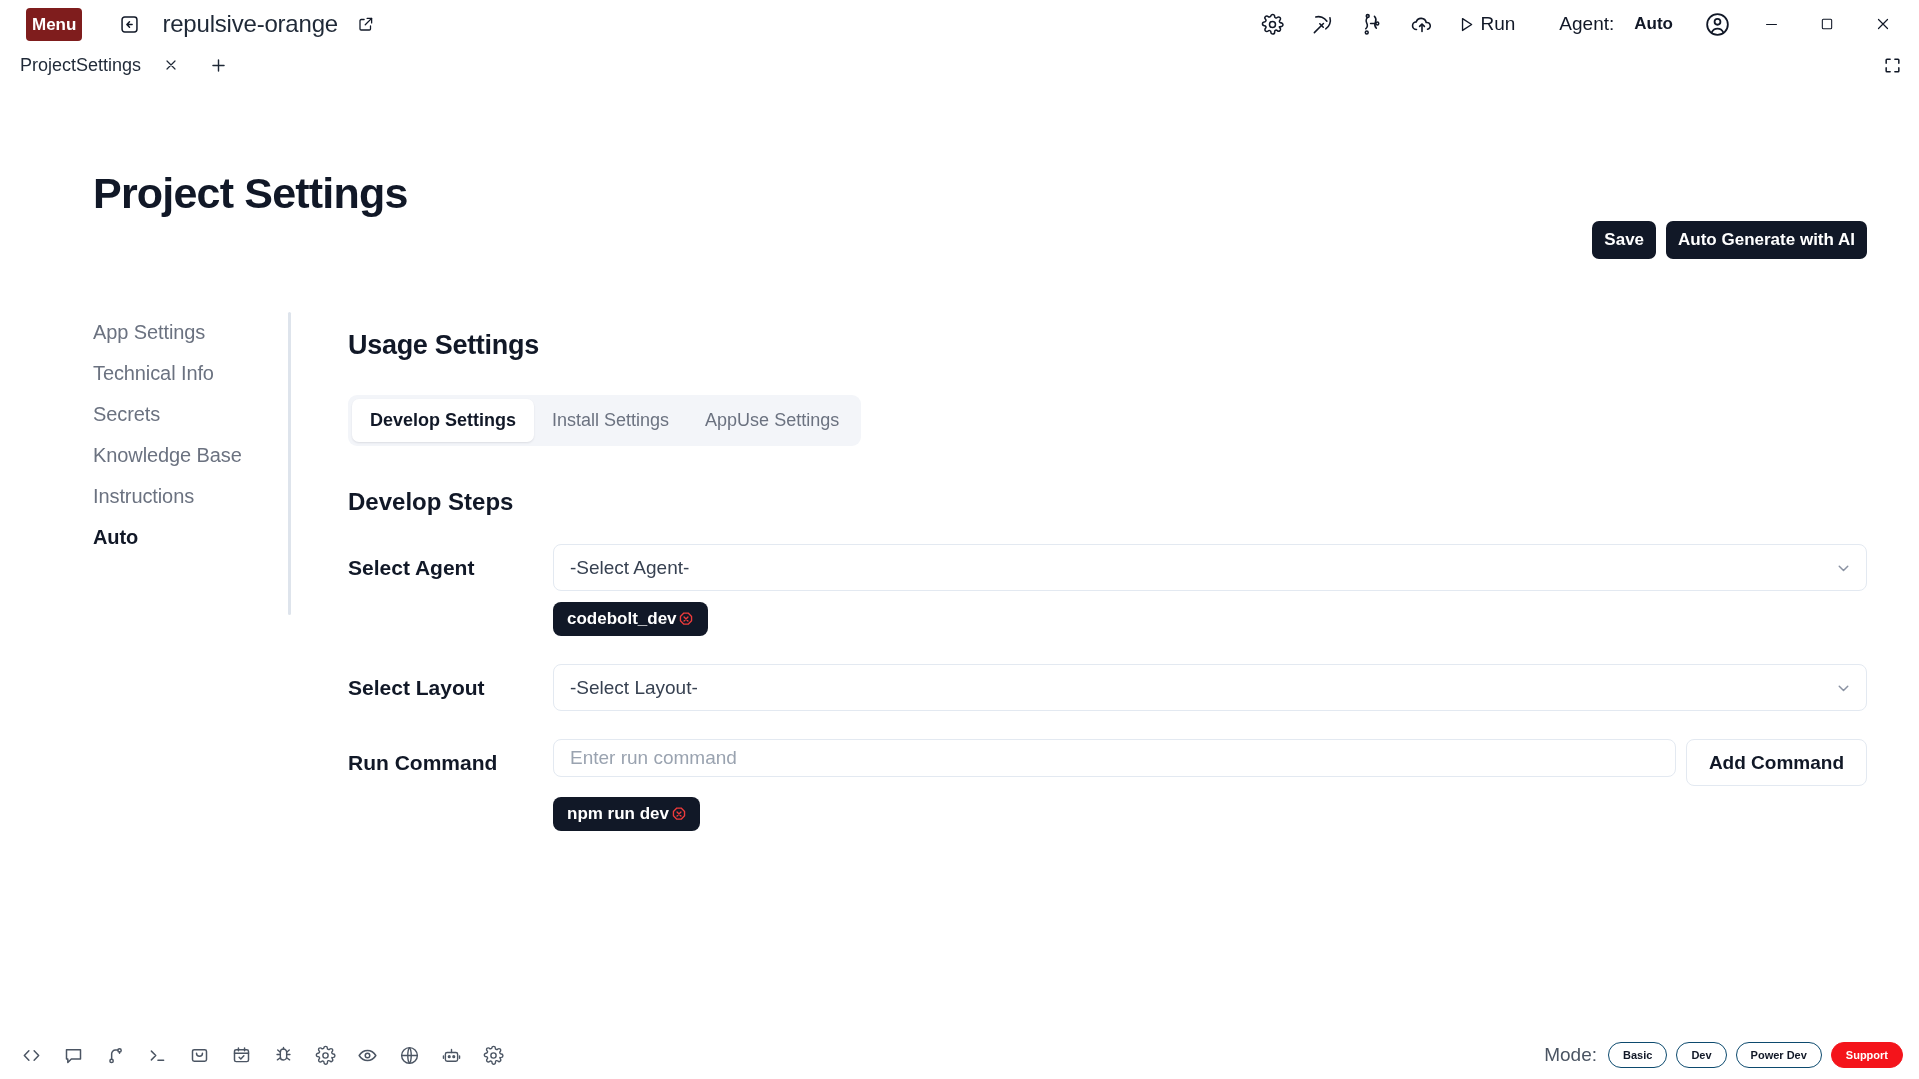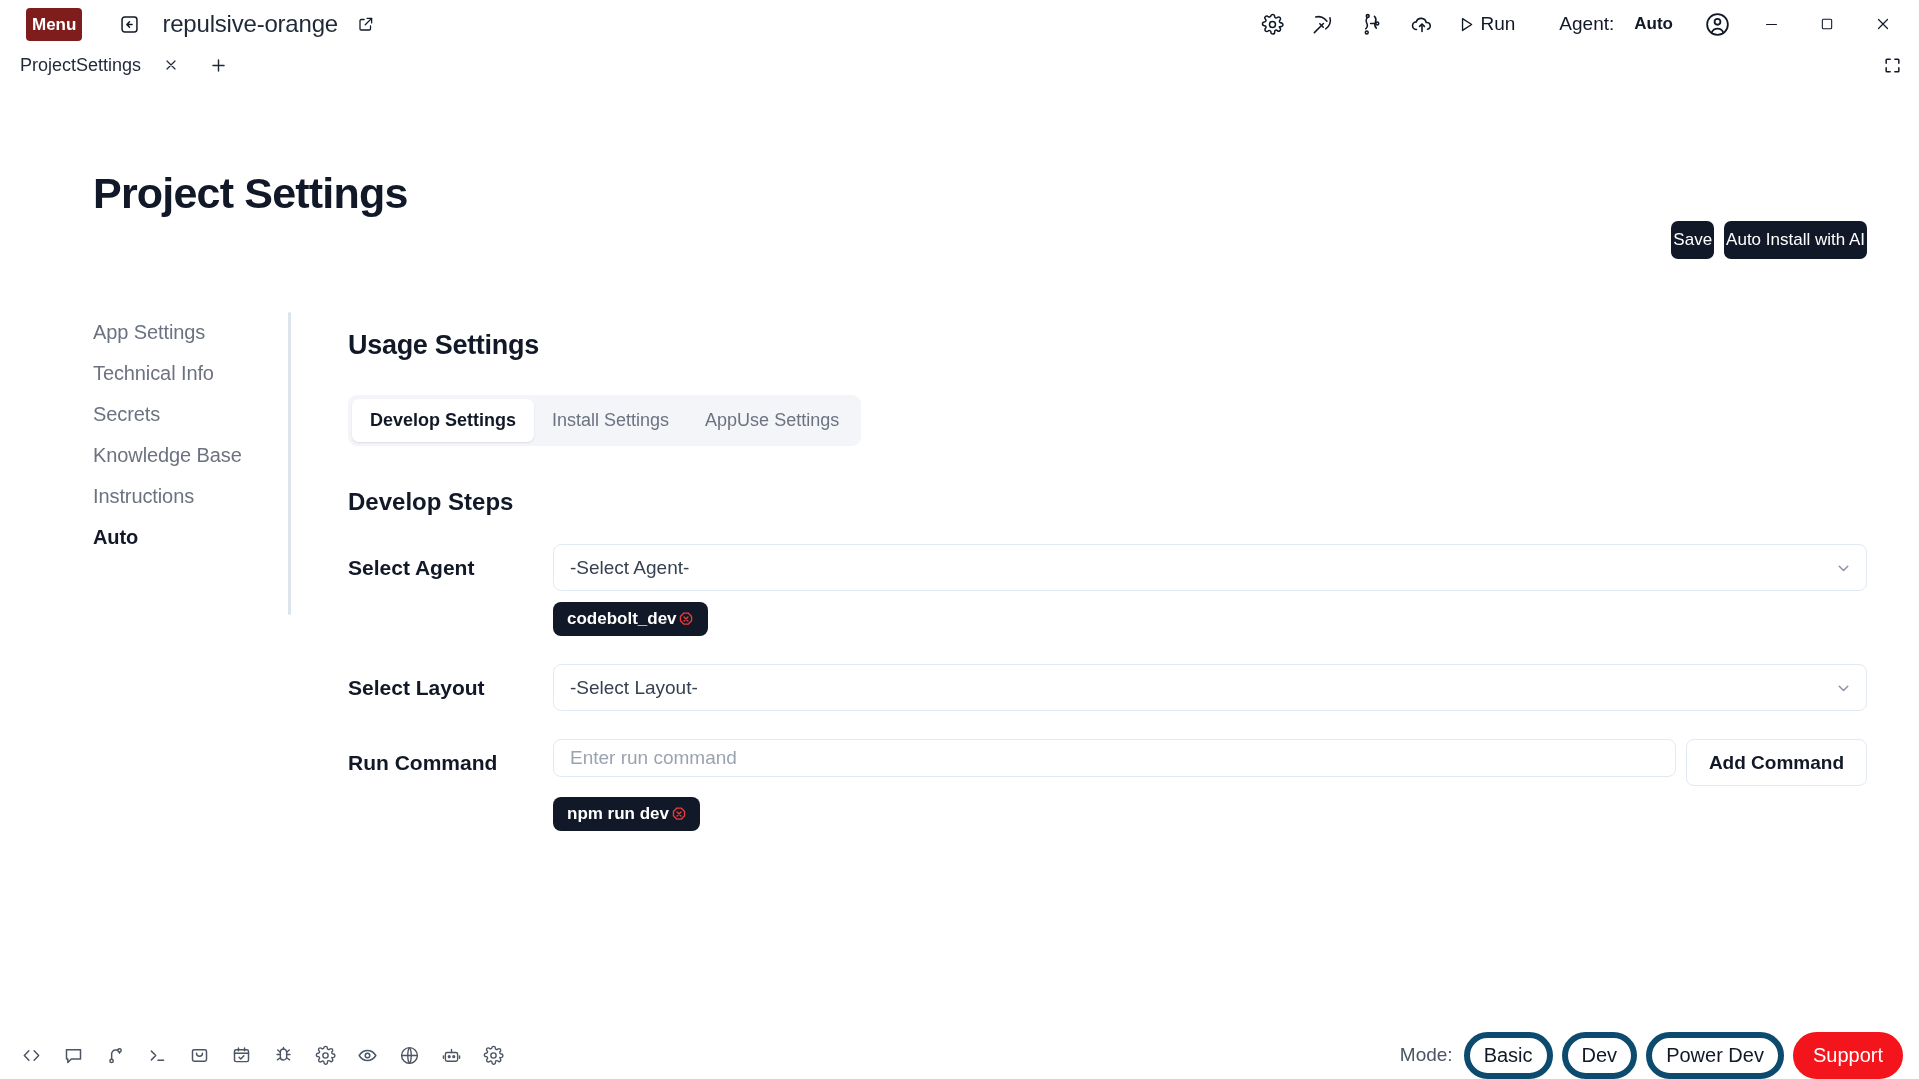--- a/index.html
+++ b/index.html
@@ -133,8 +133,8 @@
     border: none;
     border-radius: 7px;
     font-size: 17px;
-    font-weight: 400;
-    padding: 9px 2px;
+    font-weight: 700;
+    padding: 9px 12px;
     cursor: pointer;
     font-family: "Liberation Sans", sans-serif;
     line-height: 1.15;

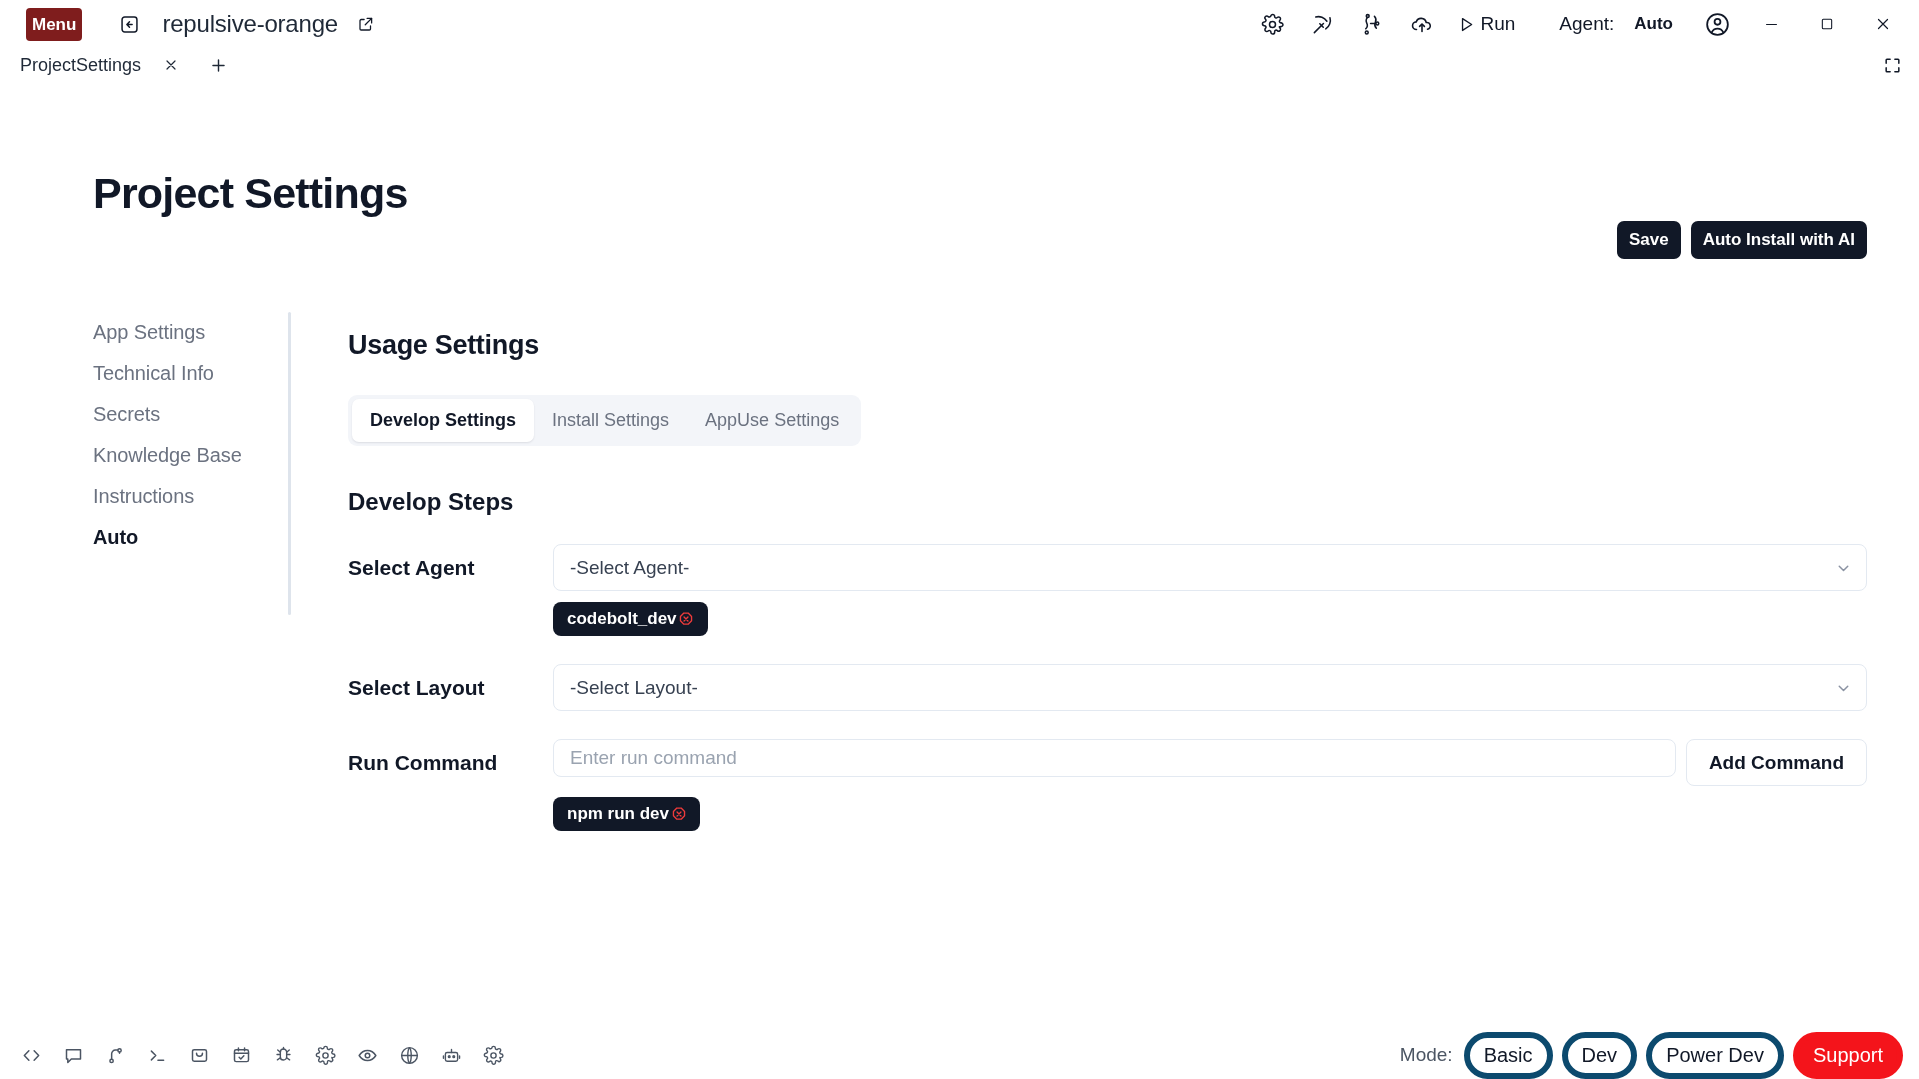--- a/index.html
+++ b/index.html
@@ -448,7 +448,7 @@
 
   <div class="header-actions">
     <button class="dark-btn">Save</button>
-    <button class="dark-btn">Auto Install with AI</button>
+    <button class="dark-btn">Auto Generate with AI</button>
   </div>
 
   <div class="sidenav">

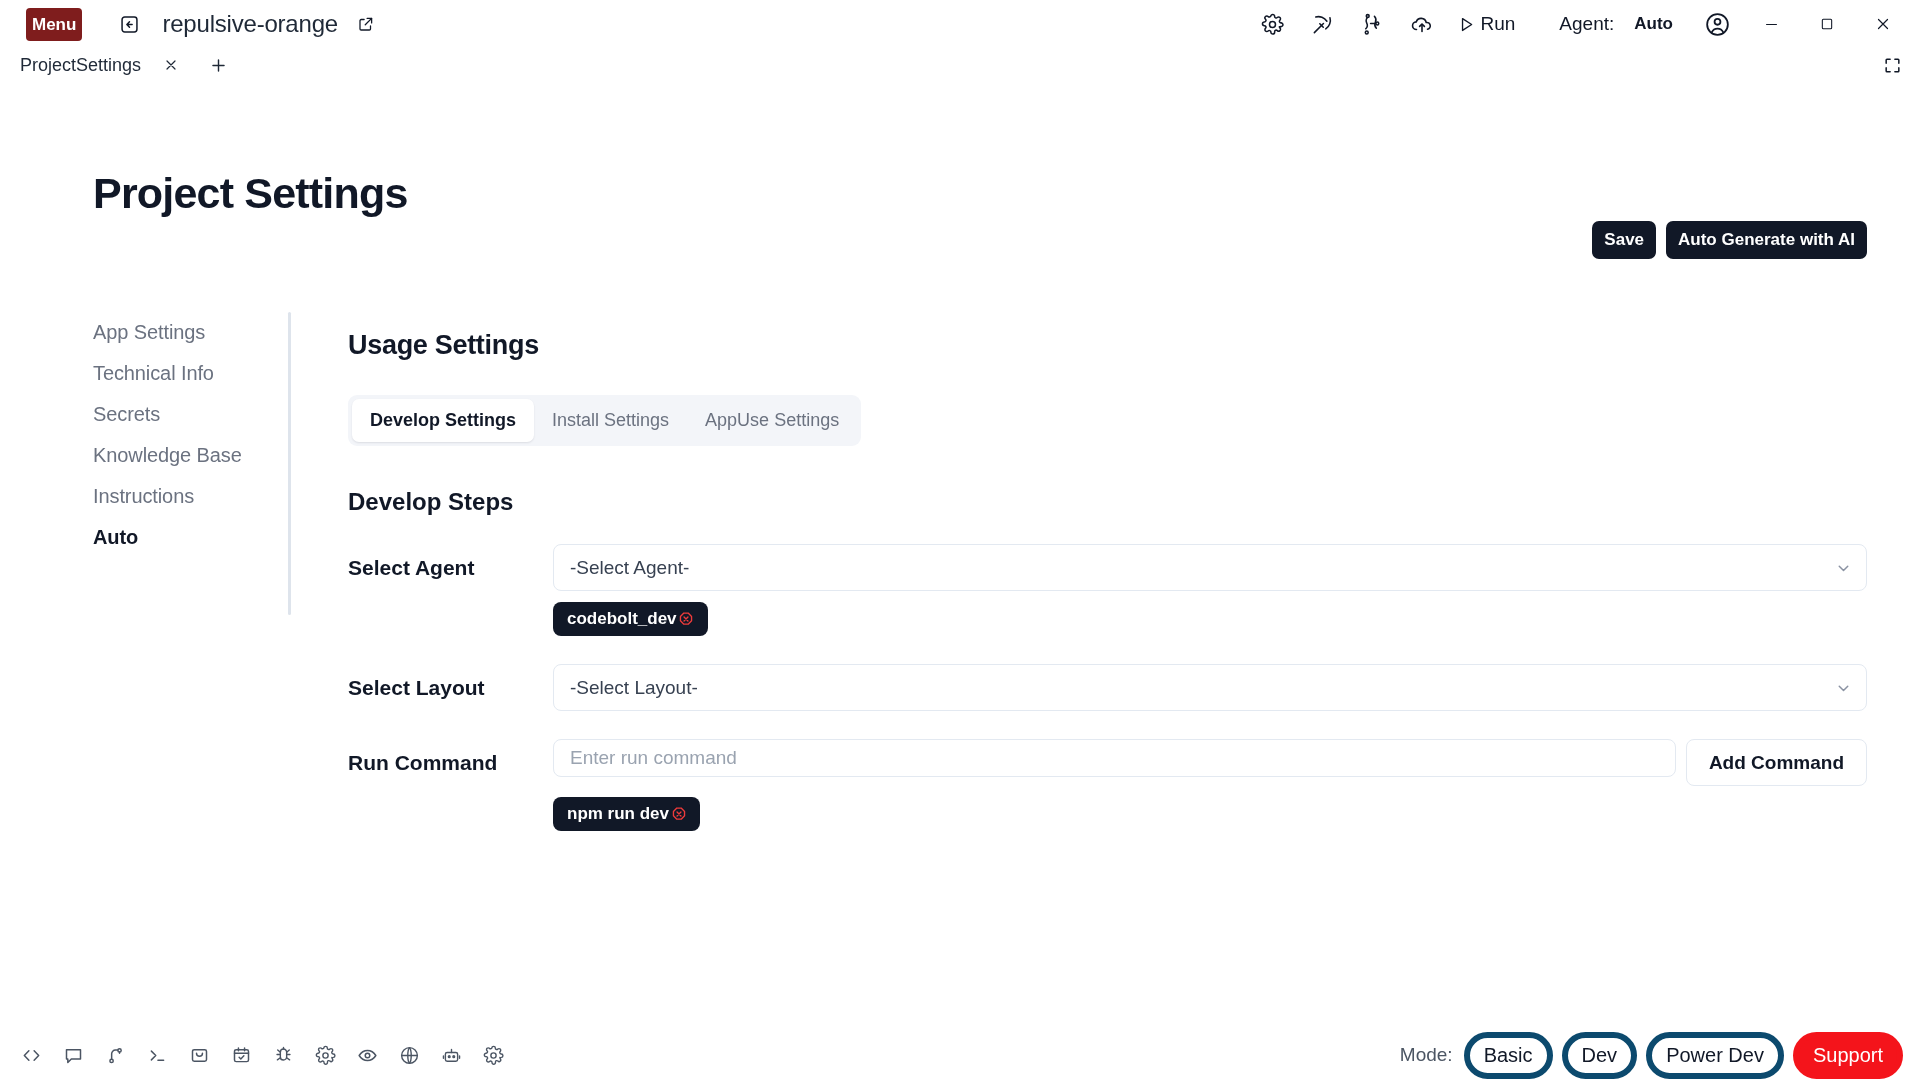--- a/index.html
+++ b/index.html
@@ -306,11 +306,11 @@
   }
   .mode-label { font-size: 19px; color: #4b5563; margin-right: 2px; }
   .mode-btn {
-    border: 6px solid #0c4a6e;
+    border: 1px solid #0c4a6e;
     background: #fff;
     border-radius: 999px;
-    font-size: 20px;
-    font-weight: 400;
+    font-size: 11px;
+    font-weight: 700;
     color: #111827;
     padding: 6px 14px;
     cursor: pointer;

